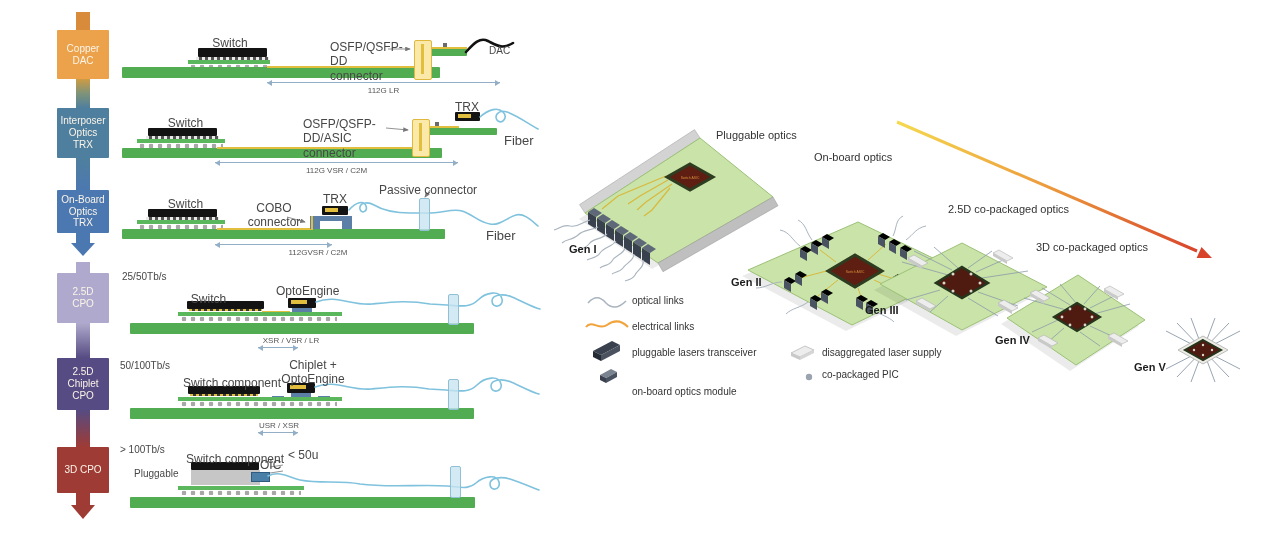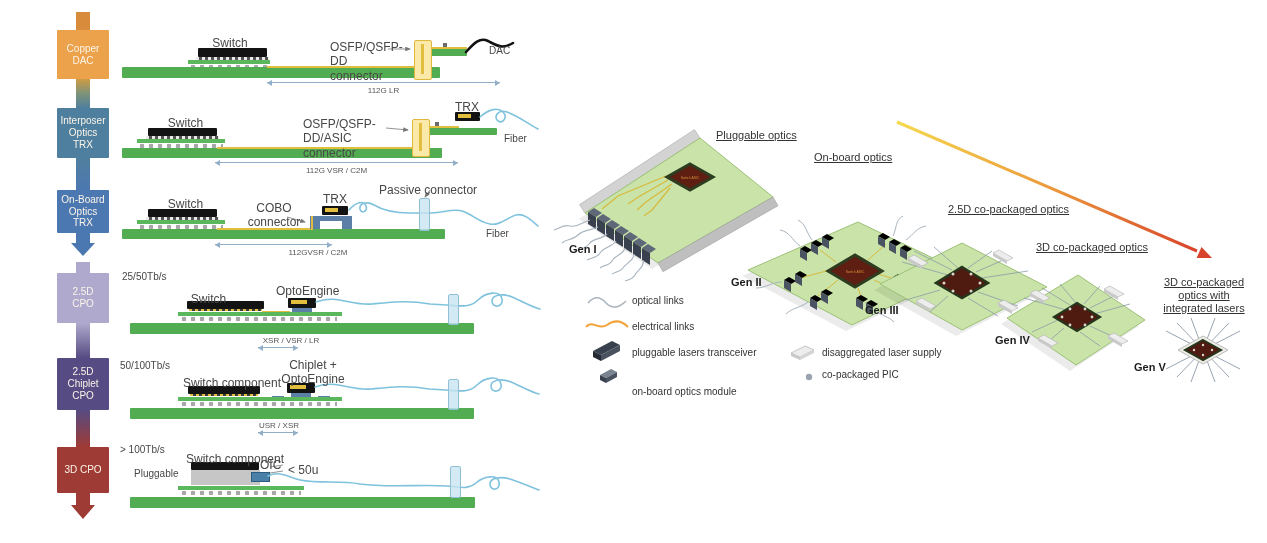--- a/index.html
+++ b/index.html
@@ -8,7 +8,7 @@
   .lbl{position:absolute;font-size:12px;color:#474747;line-height:1.2;white-space:pre-line;z-index:3;}
   .c{text-align:center;}
   .f10{font-size:10px;}
-  .f9{font-size:10px;}
+  .f9{font-size:13px;}
   .f8{font-size:12px;}
   .prim{position:absolute;z-index:1;}
   .pcb{background:#52AD52;border-radius:1px;}

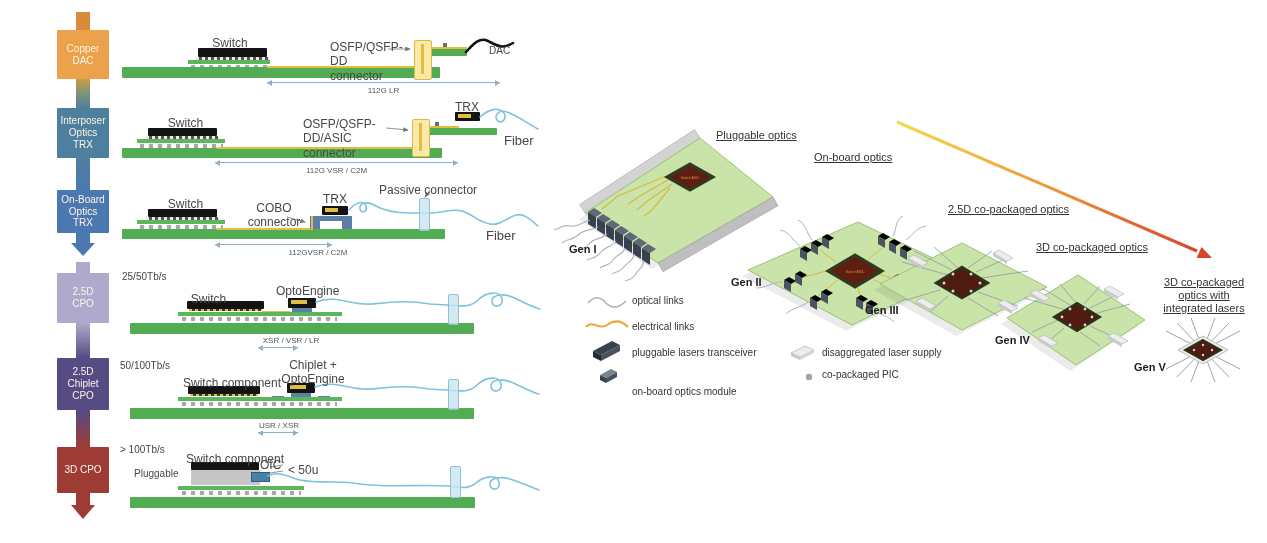--- a/index.html
+++ b/index.html
@@ -36,7 +36,7 @@
          text-align:center;color:#FBF4E8;font-size:10px;line-height:1.18;white-space:pre-line;border-radius:1px;}
   .connv{position:absolute;left:76px;width:14px;z-index:1;}
   .ah{position:absolute;width:0;height:0;z-index:1;}
-  .gentitle{font-size:11px;color:#333;text-decoration:underline;}
+  .gentitle{font-size:11px;color:#333;}
   .genlbl{font-size:11px;font-weight:bold;color:#1c1c1c;}
   .leg{font-size:10px;color:#333;white-space:nowrap;}
   .icon{position:absolute;z-index:3;}

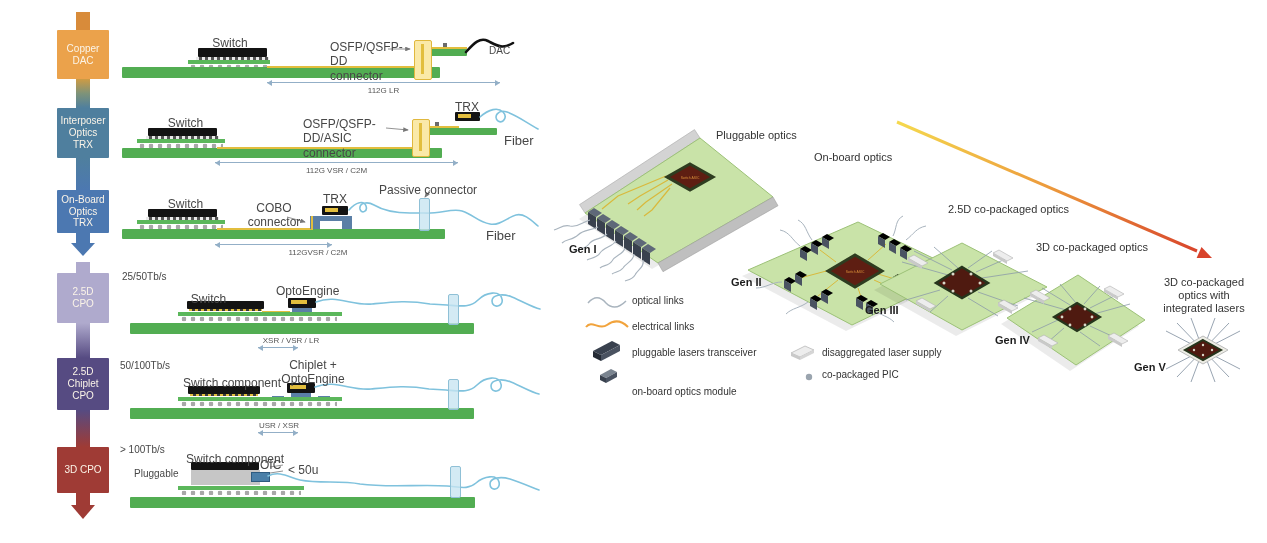--- a/index.html
+++ b/index.html
@@ -398,9 +398,6 @@
   <div class="lbl gentitle" style="left:814px;top:151px;">On-board optics</div>
   <div class="lbl gentitle" style="left:948px;top:203px;">2.5D co-packaged optics</div>
   <div class="lbl gentitle" style="left:1036px;top:241px;">3D co-packaged optics</div>
-  <div class="lbl gentitle c" style="left:1152px;top:276px;width:104px;">3D co-packaged
-optics with
-integrated lasers</div>
   <div class="lbl genlbl" style="left:569px;top:243px;">Gen I</div>
   <div class="lbl genlbl" style="left:731px;top:276px;">Gen II</div>
   <div class="lbl genlbl" style="left:865px;top:304px;">Gen III</div>

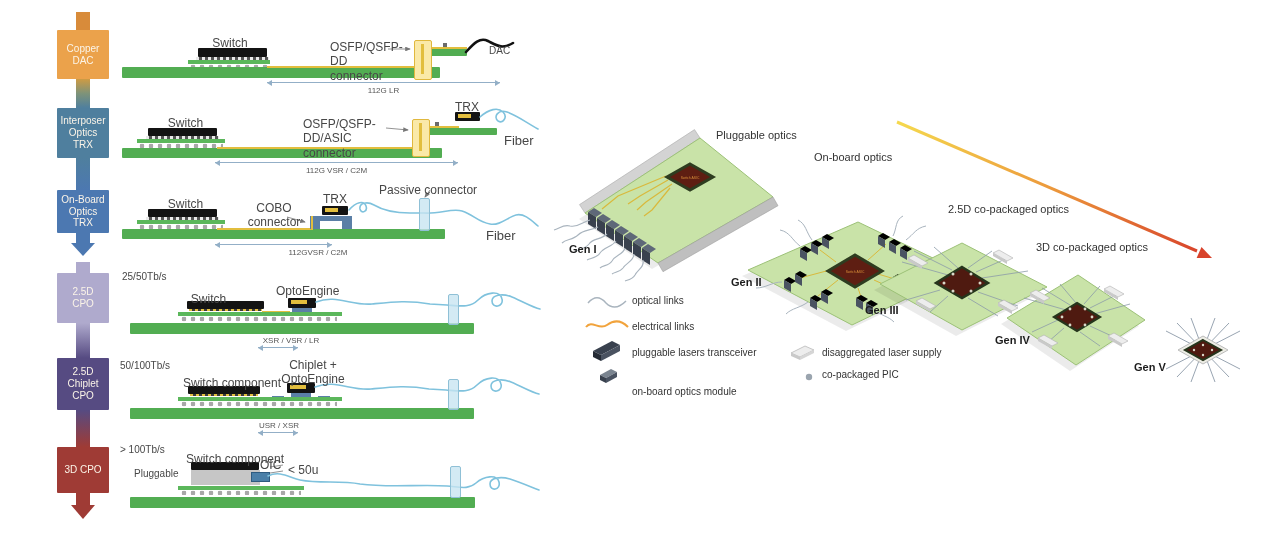--- a/index.html
+++ b/index.html
@@ -178,7 +178,7 @@
   <div class="prim gray" style="left:191px;top:470px;width:69px;height:15px;"></div>
   <div class="prim oic" style="left:251px;top:472px;width:17px;height:8px;z-index:2;"></div>
   <div class="lbl" style="left:260px;top:458px;">OIC</div>
-  <div class="lbl f8" style="left:288px;top:463px;">&lt; 50u</div>
+  <div class="lbl f8" style="left:288px;top:448px;">&lt; 50u</div>
   <div class="prim sub" style="left:178px;top:486px;width:126px;height:4px;"></div>
   <div class="prim balls" style="left:181px;top:490px;width:120px;height:5px;"></div>
   <div class="prim pcb" style="left:130px;top:497px;width:345px;height:11px;"></div>

